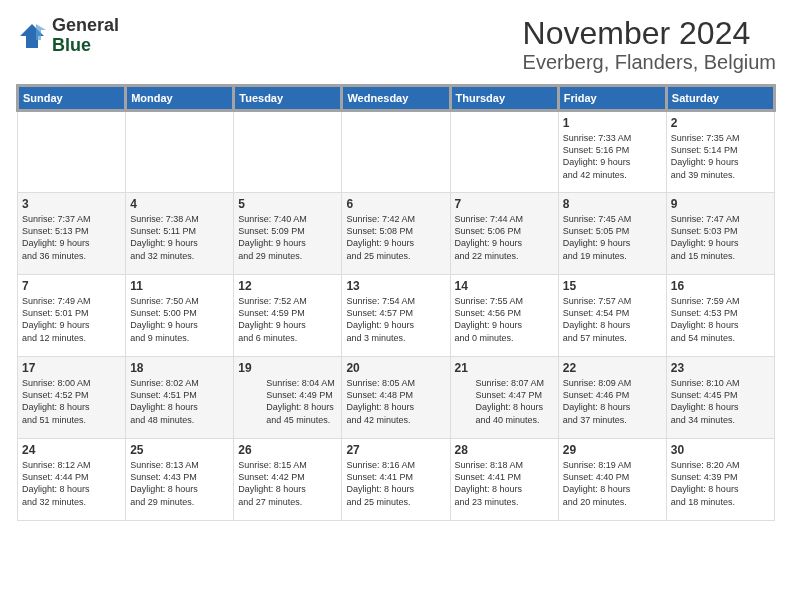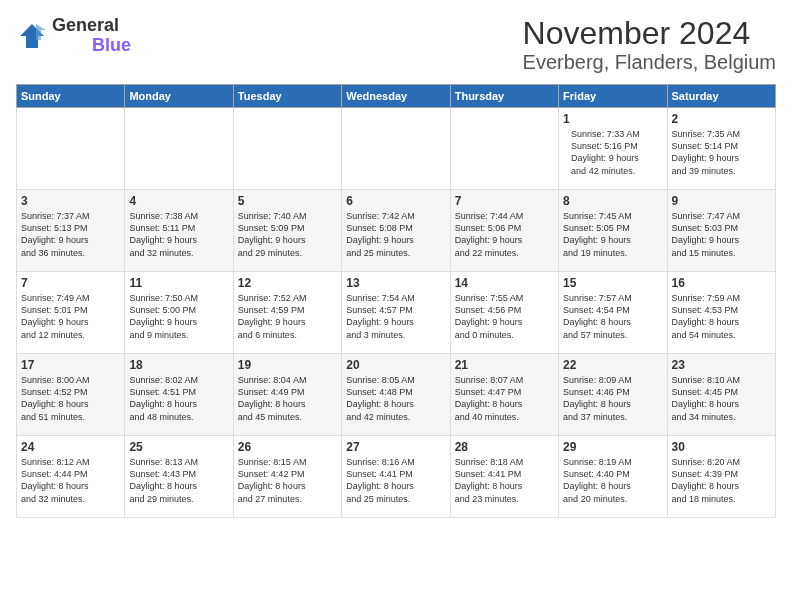--- a/index.html
+++ b/index.html
@@ -40,8 +40,7 @@
     .logo-blue {
       font-size: 18px;
       font-weight: bold;
-      color: #8b5cf6;
-      margin-left: 40px;
+      color: #14532d;
     }
     .logo-icon {
       width: 32px;

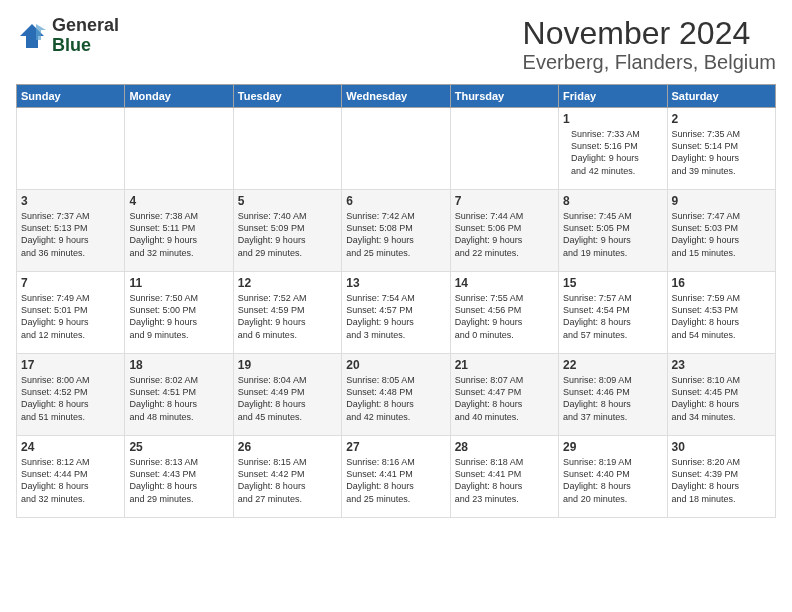--- a/index.html
+++ b/index.html
@@ -71,7 +71,7 @@
       font-weight: bold;
       padding: 5px 4px;
       text-align: left;
-      border: 1px solid #a3a3a3;
+      border: 3px solid #a3a3a3;
     }
     tbody tr td {
       vertical-align: top;

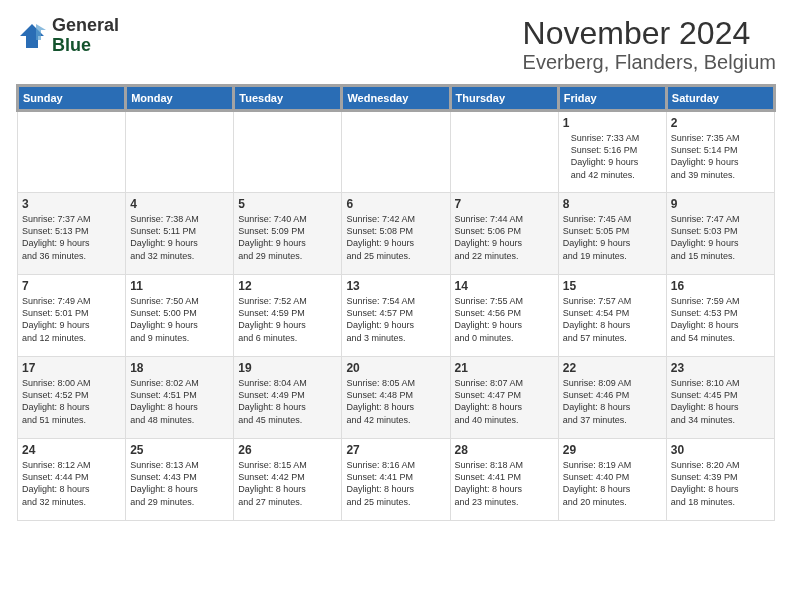--- a/index.html
+++ b/index.html
@@ -143,7 +143,7 @@
           <td class="empty-cell"></td>
           <td>
             <span class="day-number">1</span>
-            <div class="day-info" style="white-space: pre-line; margin-left: 8px;">Sunrise: 7:33 AM
+            <div class="day-info" style="white-space: pre-line;">Sunrise: 7:33 AM
 Sunset: 5:16 PM
 Daylight: 9 hours
 and 42 minutes.</div>

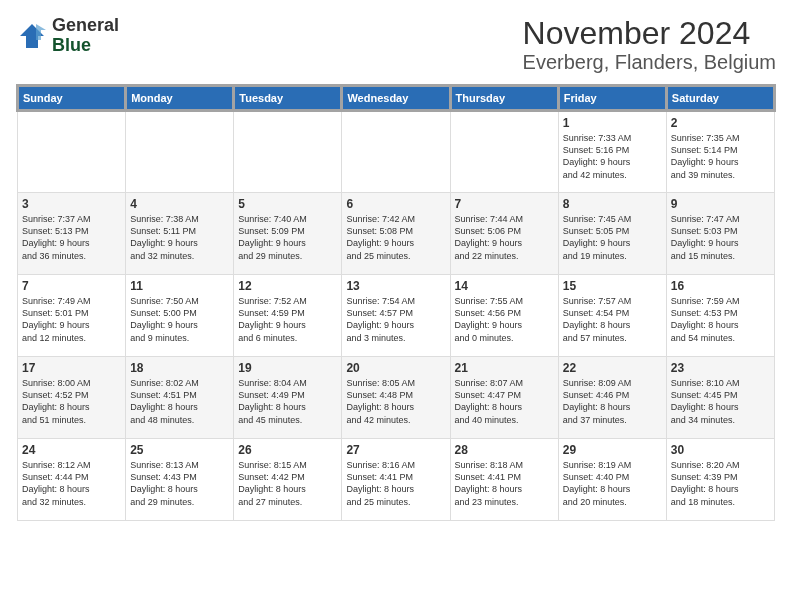--- a/index.html
+++ b/index.html
@@ -275,7 +275,7 @@
           </td>
           <td>
             <span class="day-number">19</span>
-            <div class="day-info" style="white-space: pre-line;">Sunrise: 8:04 AM
+            <div class="day-info" style="white-space: pre-line; margin-left: 28px;">Sunrise: 8:04 AM
 Sunset: 4:49 PM
 Daylight: 8 hours
 and 45 minutes.</div>

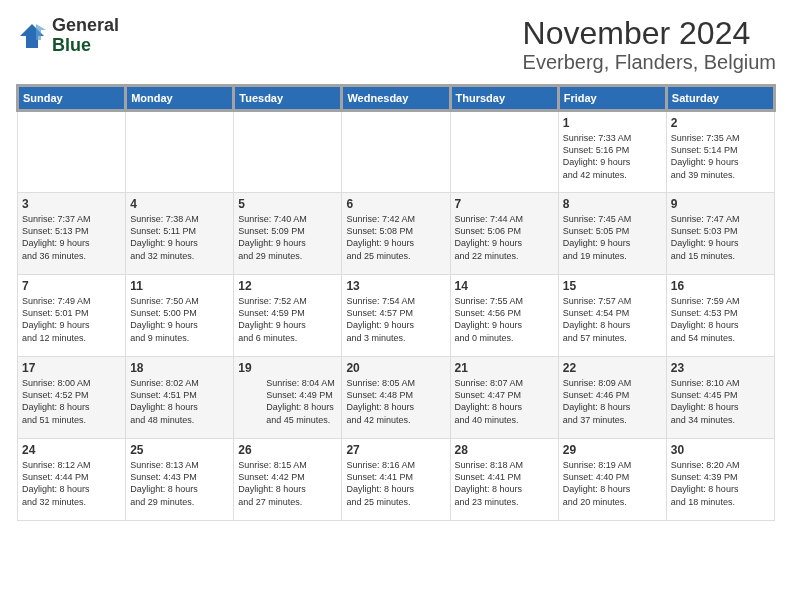--- a/index.html
+++ b/index.html
@@ -289,7 +289,7 @@
           </td>
           <td>
             <span class="day-number">21</span>
-            <div class="day-info" style="white-space: pre-line;">Sunrise: 8:07 AM
+            <div class="day-info" style="white-space: pre-line; margin-left: 21px;">Sunrise: 8:07 AM
 Sunset: 4:47 PM
 Daylight: 8 hours
 and 40 minutes.</div>

